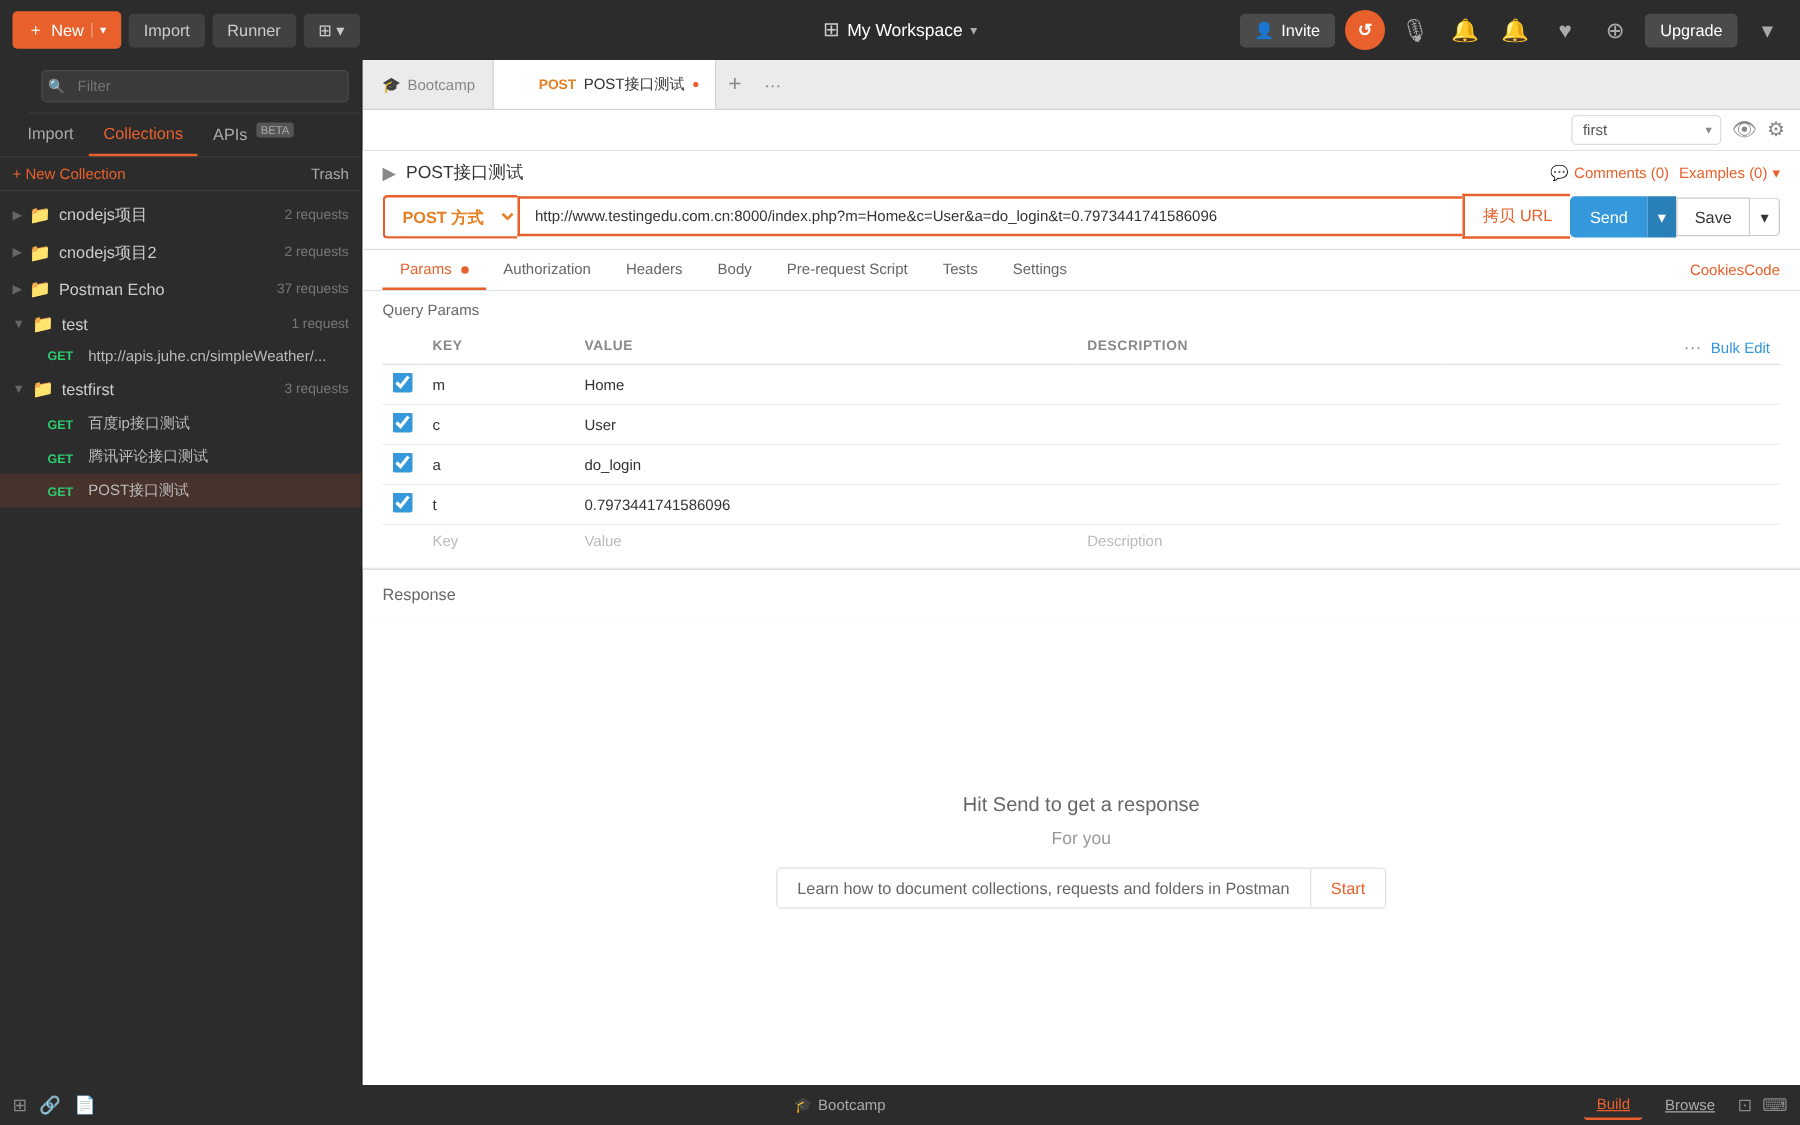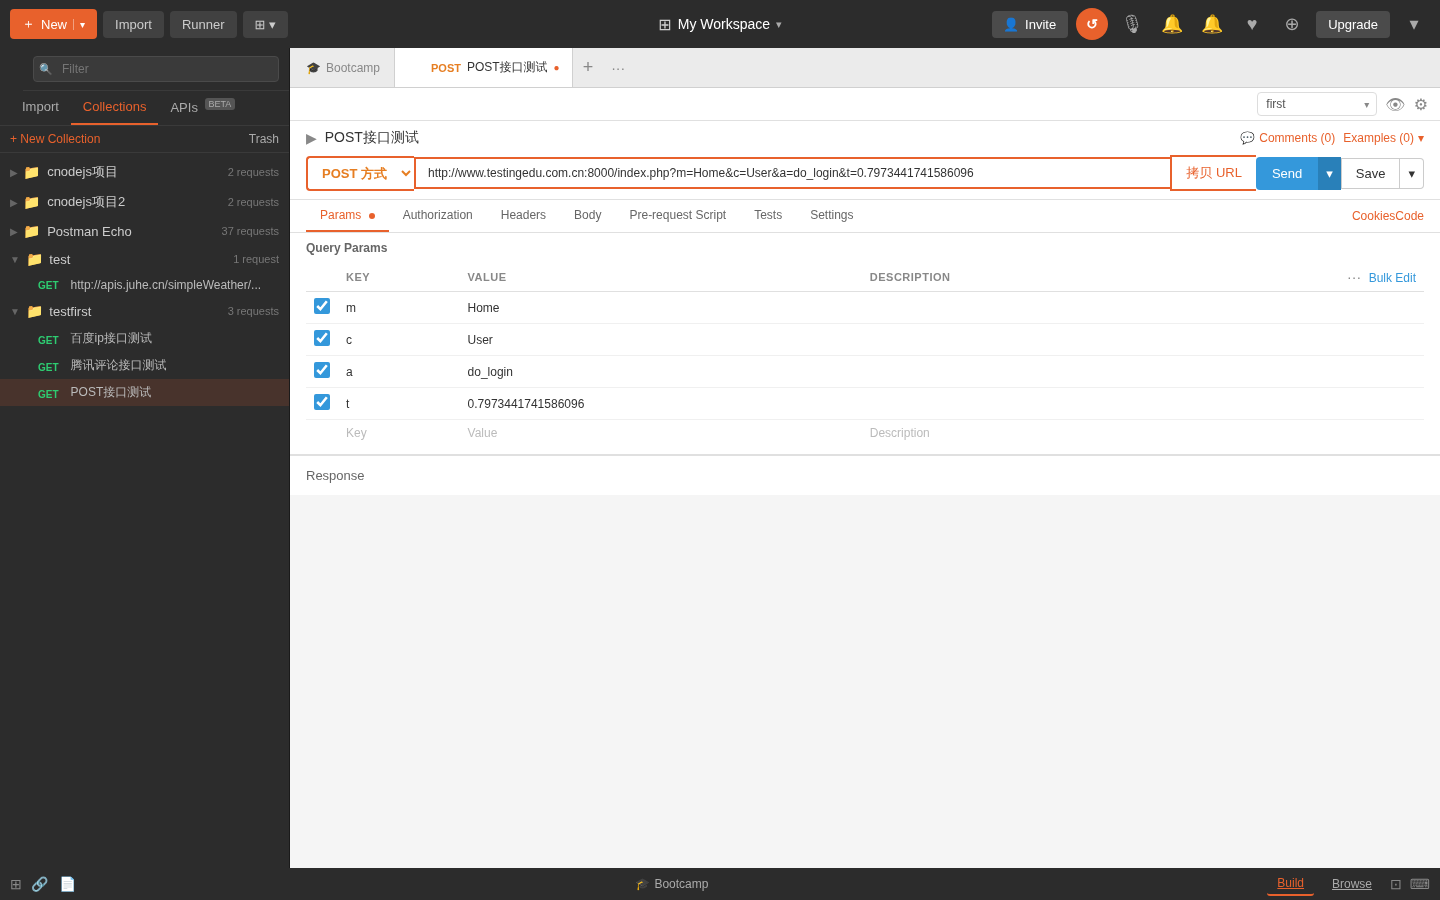--- a/index.html
+++ b/index.html
@@ -470,7 +470,7 @@
     .query-params-title {
       font-size: 12px;
       color: #666;
-      font-weight: 700;
+      font-weight: 400;
       margin-bottom: 8px;
     }
     .params-table {

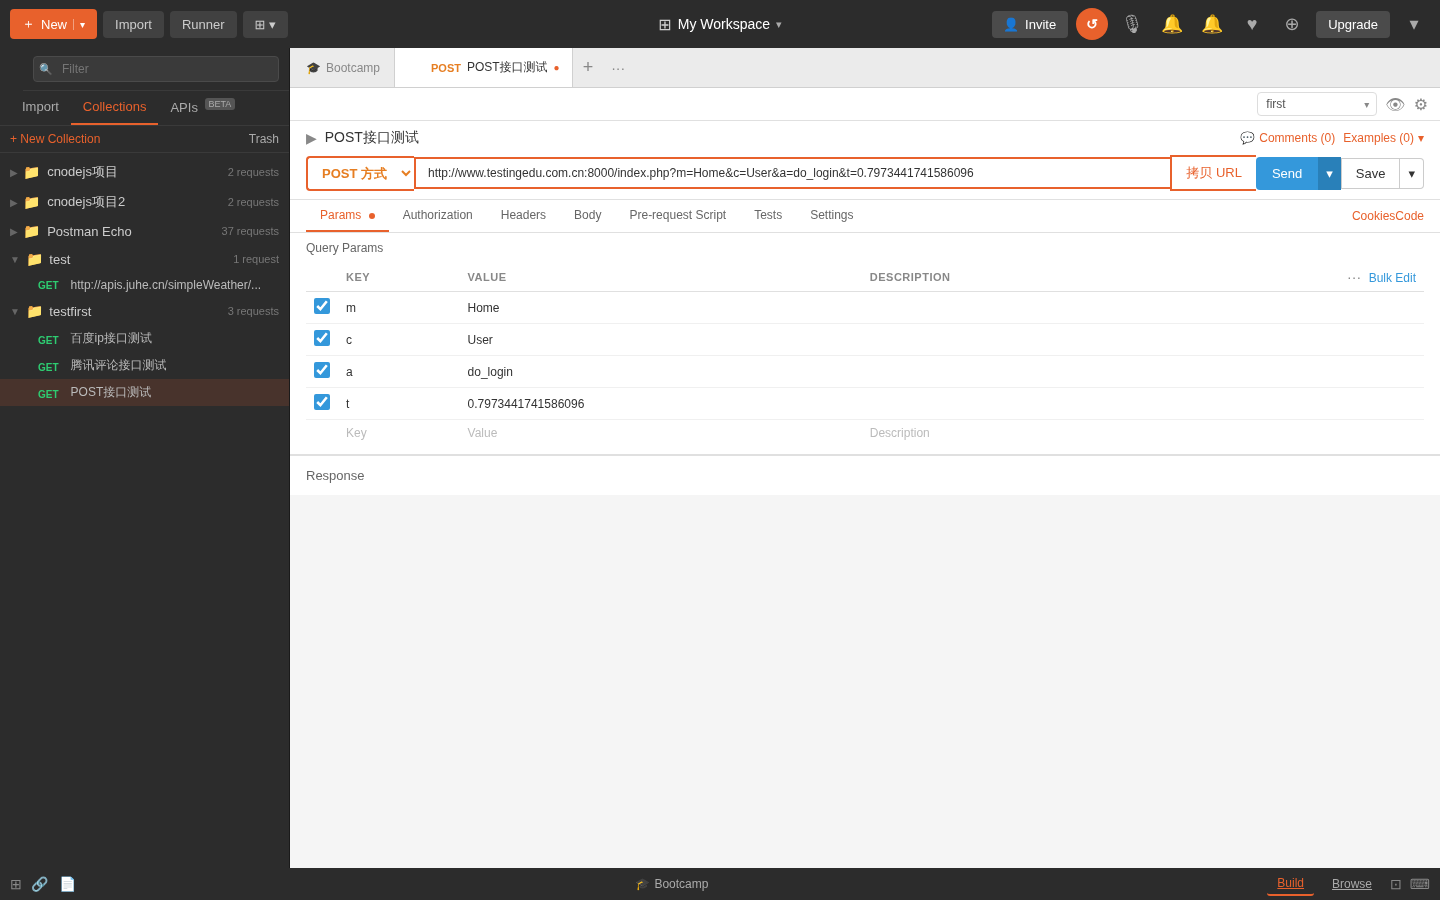--- a/index.html
+++ b/index.html
@@ -931,6 +931,14 @@
 
     <div class="response-section">Response</div>
 
+    <div class="response-empty">
+      <div class="hit-send">Hit Send to get a response</div>
+      <div class="for-you">For you</div>
+      <div class="learn-bar">
+        <span class="learn-text">Learn how to document collections, requests and folders in Postman</span>
+        <button class="start-btn">Start</button>
+      </div>
+    </div>
 
   </div>
 

